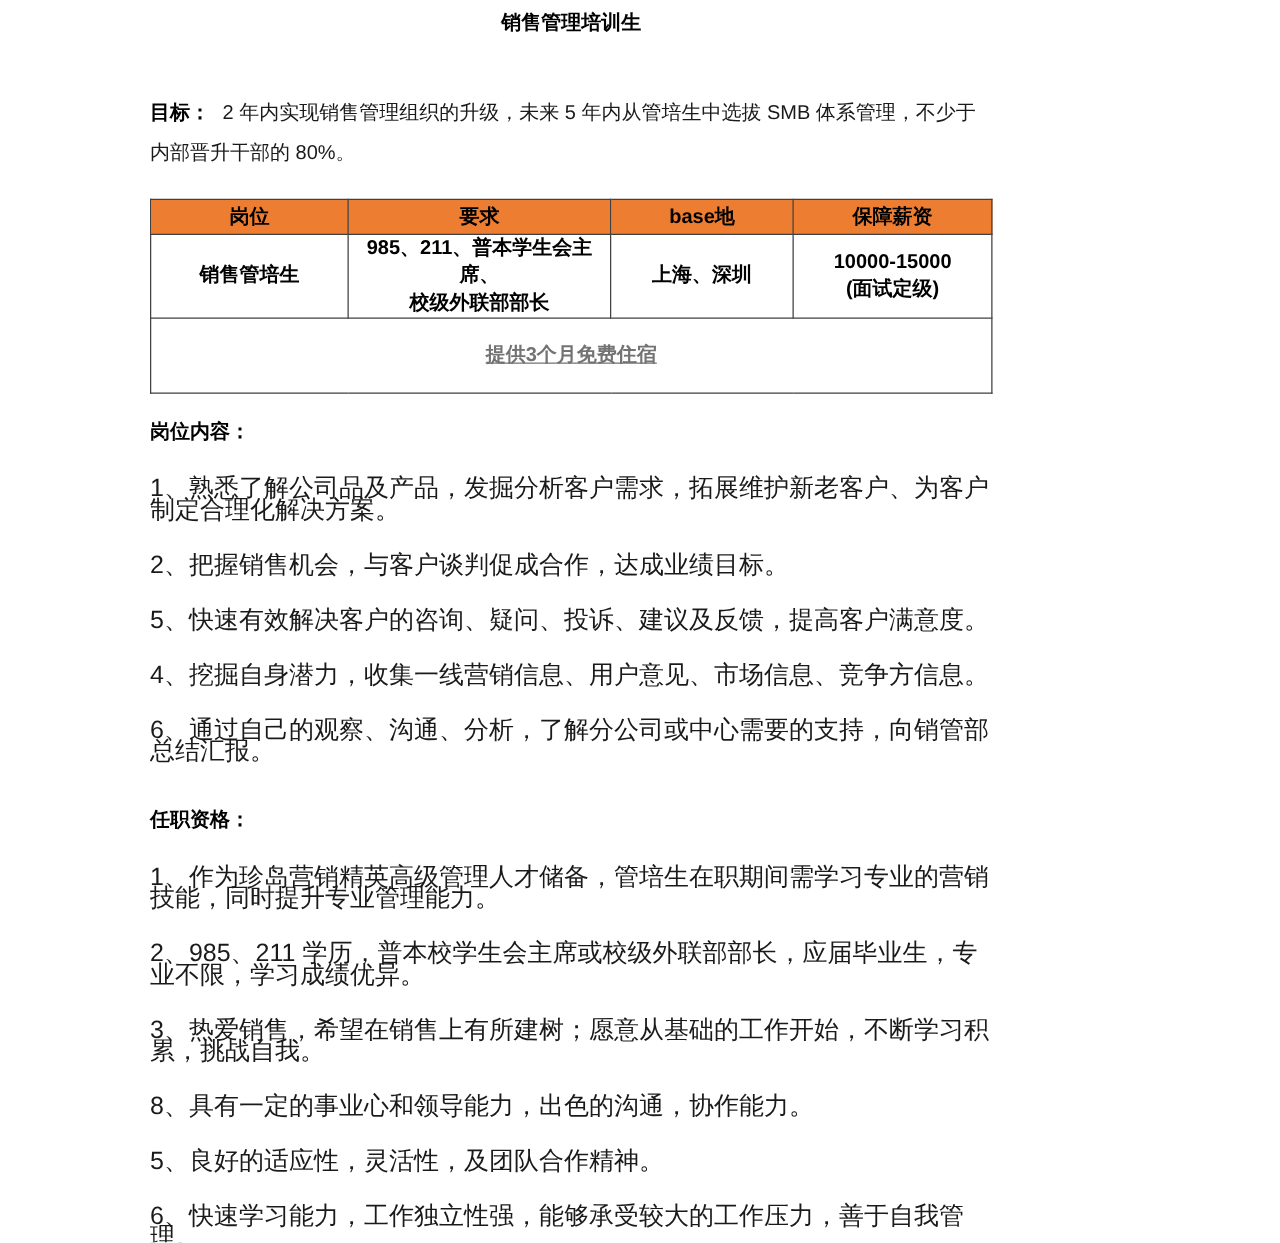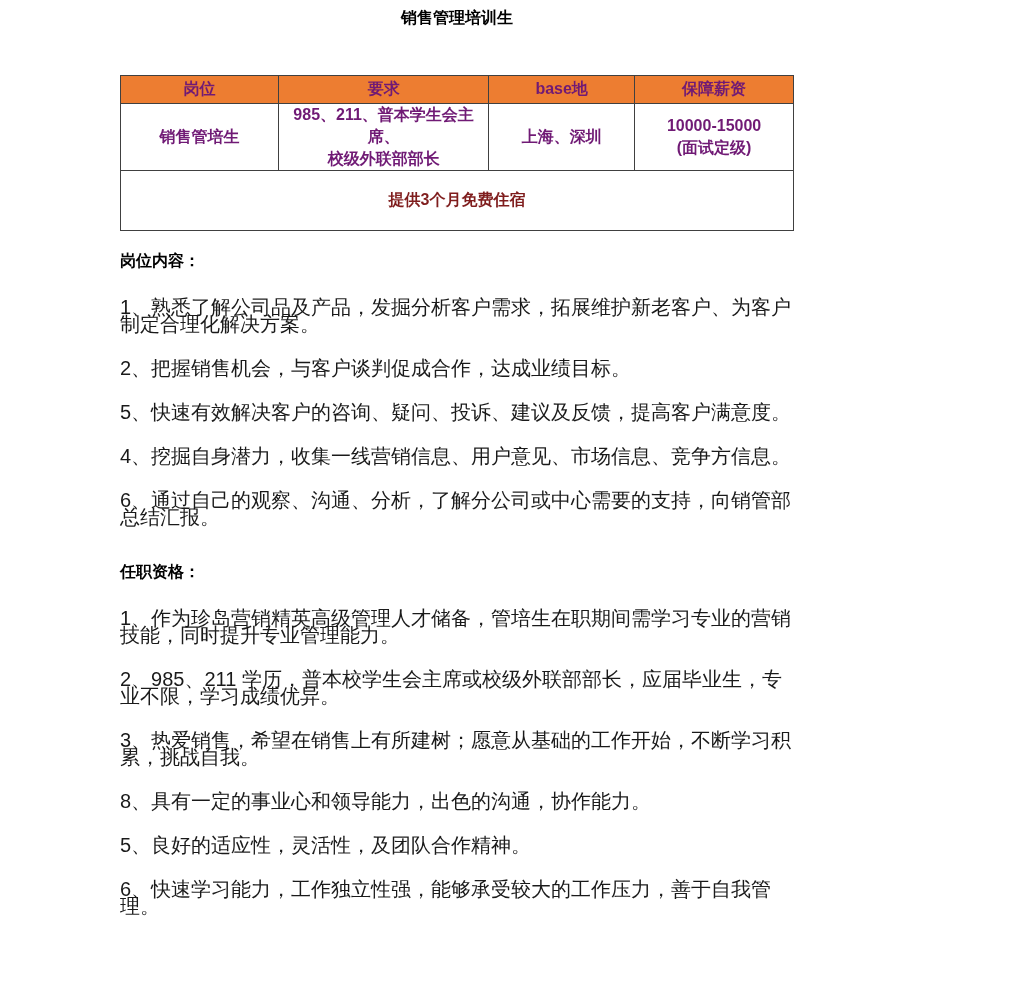--- a/index.html
+++ b/index.html
@@ -87,6 +87,9 @@
   <h1 class="doc-title">销售管理培训生</h1>
 
 
+  <p class="goal-line">
+    <span class="b label-gap">目标：</span><span>2 年内实现销售管理组织的升级，未来 5 年内从管培生中选拔 SMB 体系管理，不少于内部晋升干部的 80%。</span>
+  </p>
 
   <table class="pos-table">
     <colgroup>

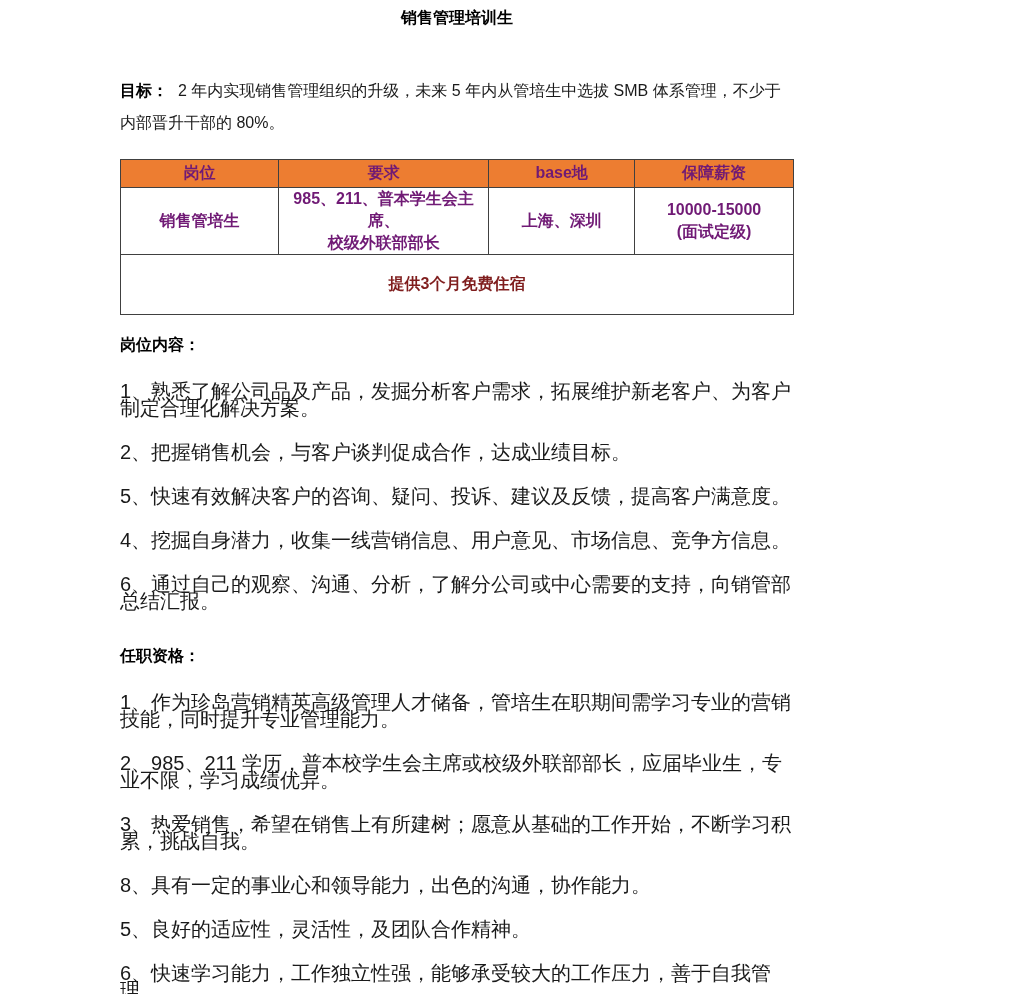--- a/index.html
+++ b/index.html
@@ -49,7 +49,7 @@
     vertical-align: middle;
     font-size: 16px;
     font-weight: bold;
-    color: #701a75;
+    color: #000000;
     padding: 0 6px;
   }
   table.pos-table th {

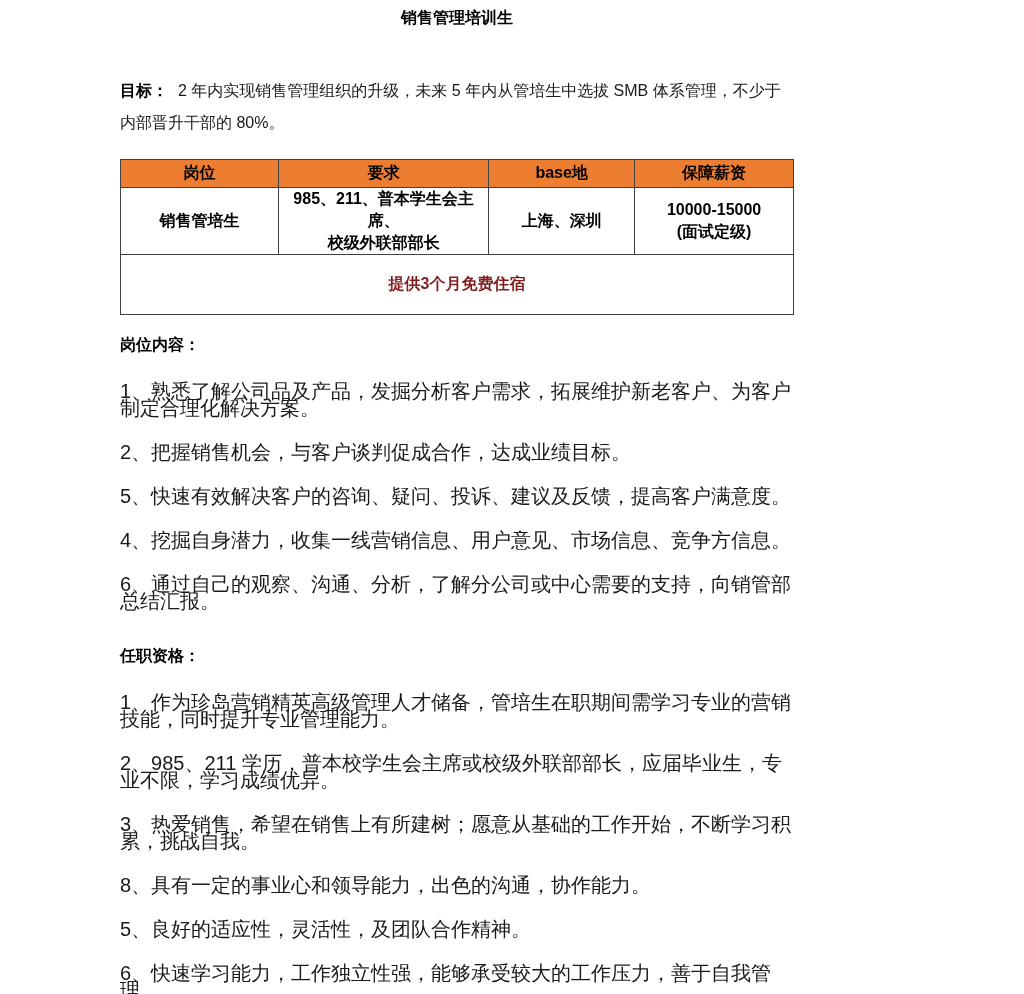--- a/index.html
+++ b/index.html
@@ -62,7 +62,8 @@
   }
   table.pos-table td.note-cell {
     height: 59px;
-    color: #7f1d1d;
+    color: #737373;
+    text-decoration: underline;
   }
   .preline { white-space: pre-line; }
 

